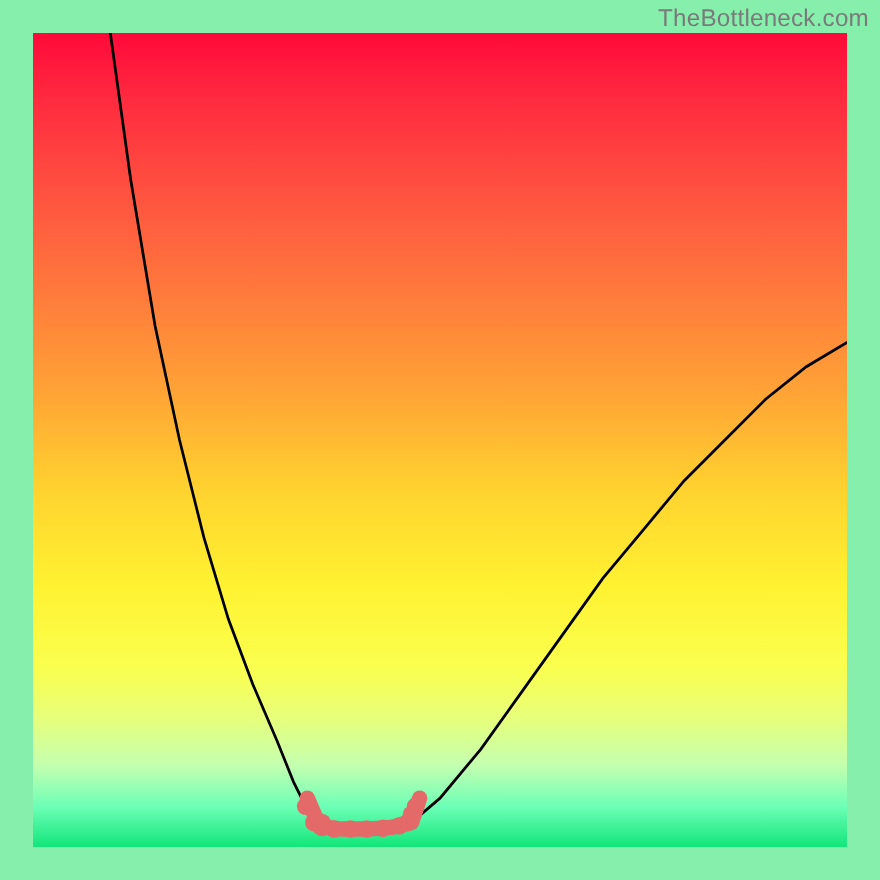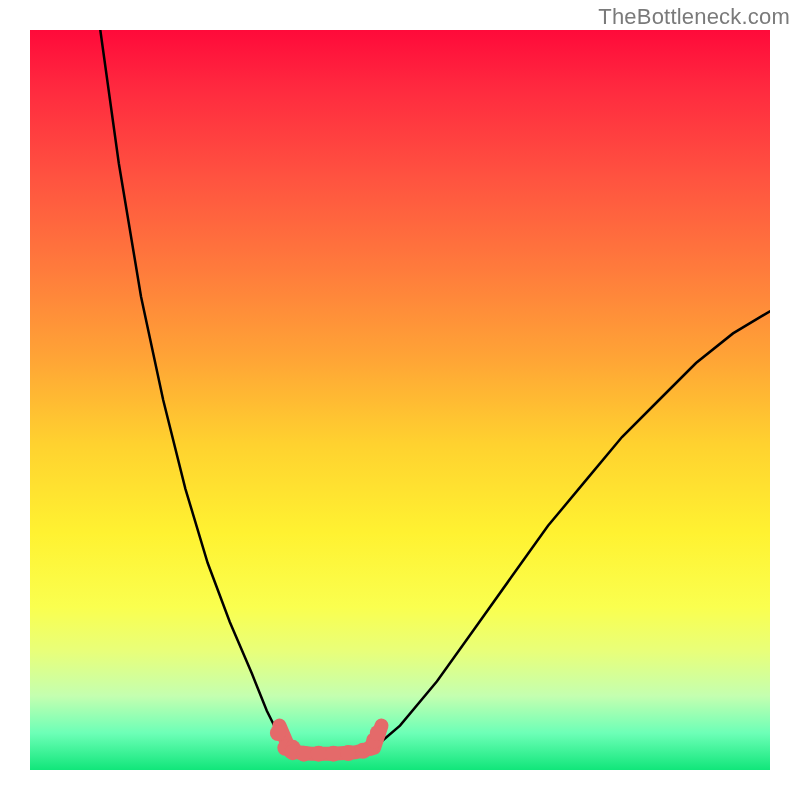--- a/index.html
+++ b/index.html
@@ -17,7 +17,7 @@
     top: 0;
     width: 800px;
     height: 800px;
-    background: #ffffff;
+    background: #86efac;
   }
   .watermark {
     position: absolute;

